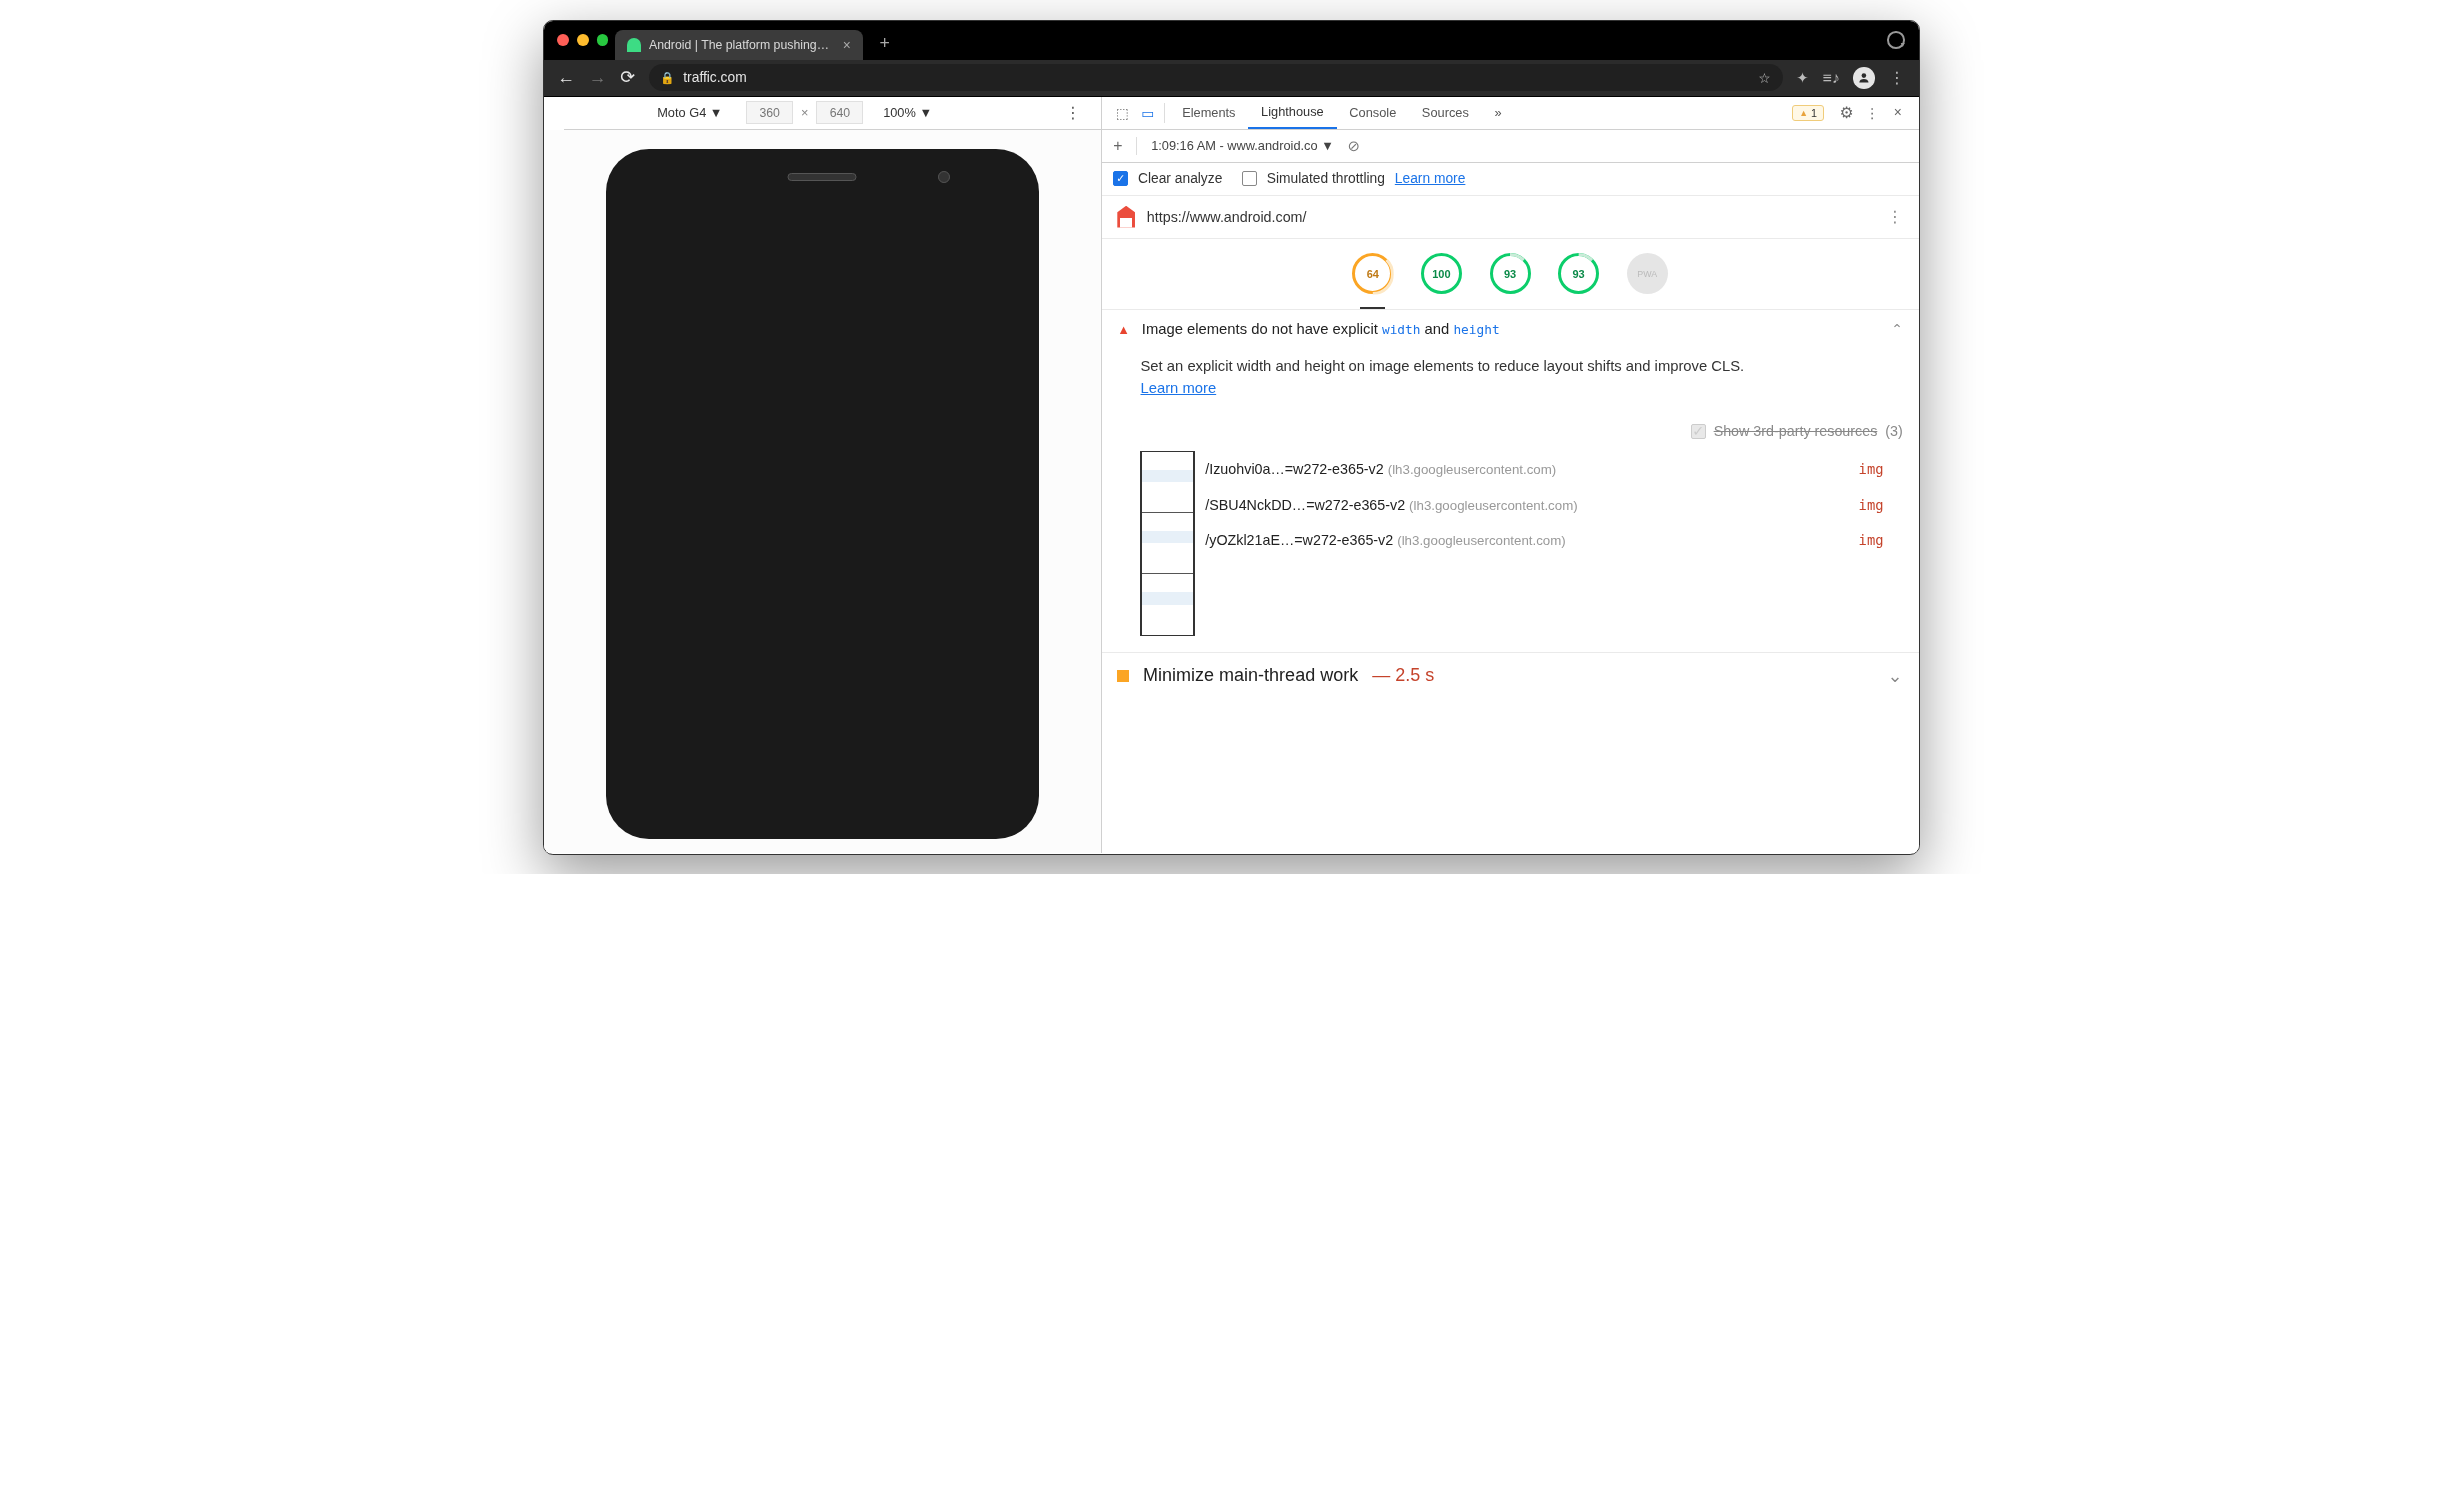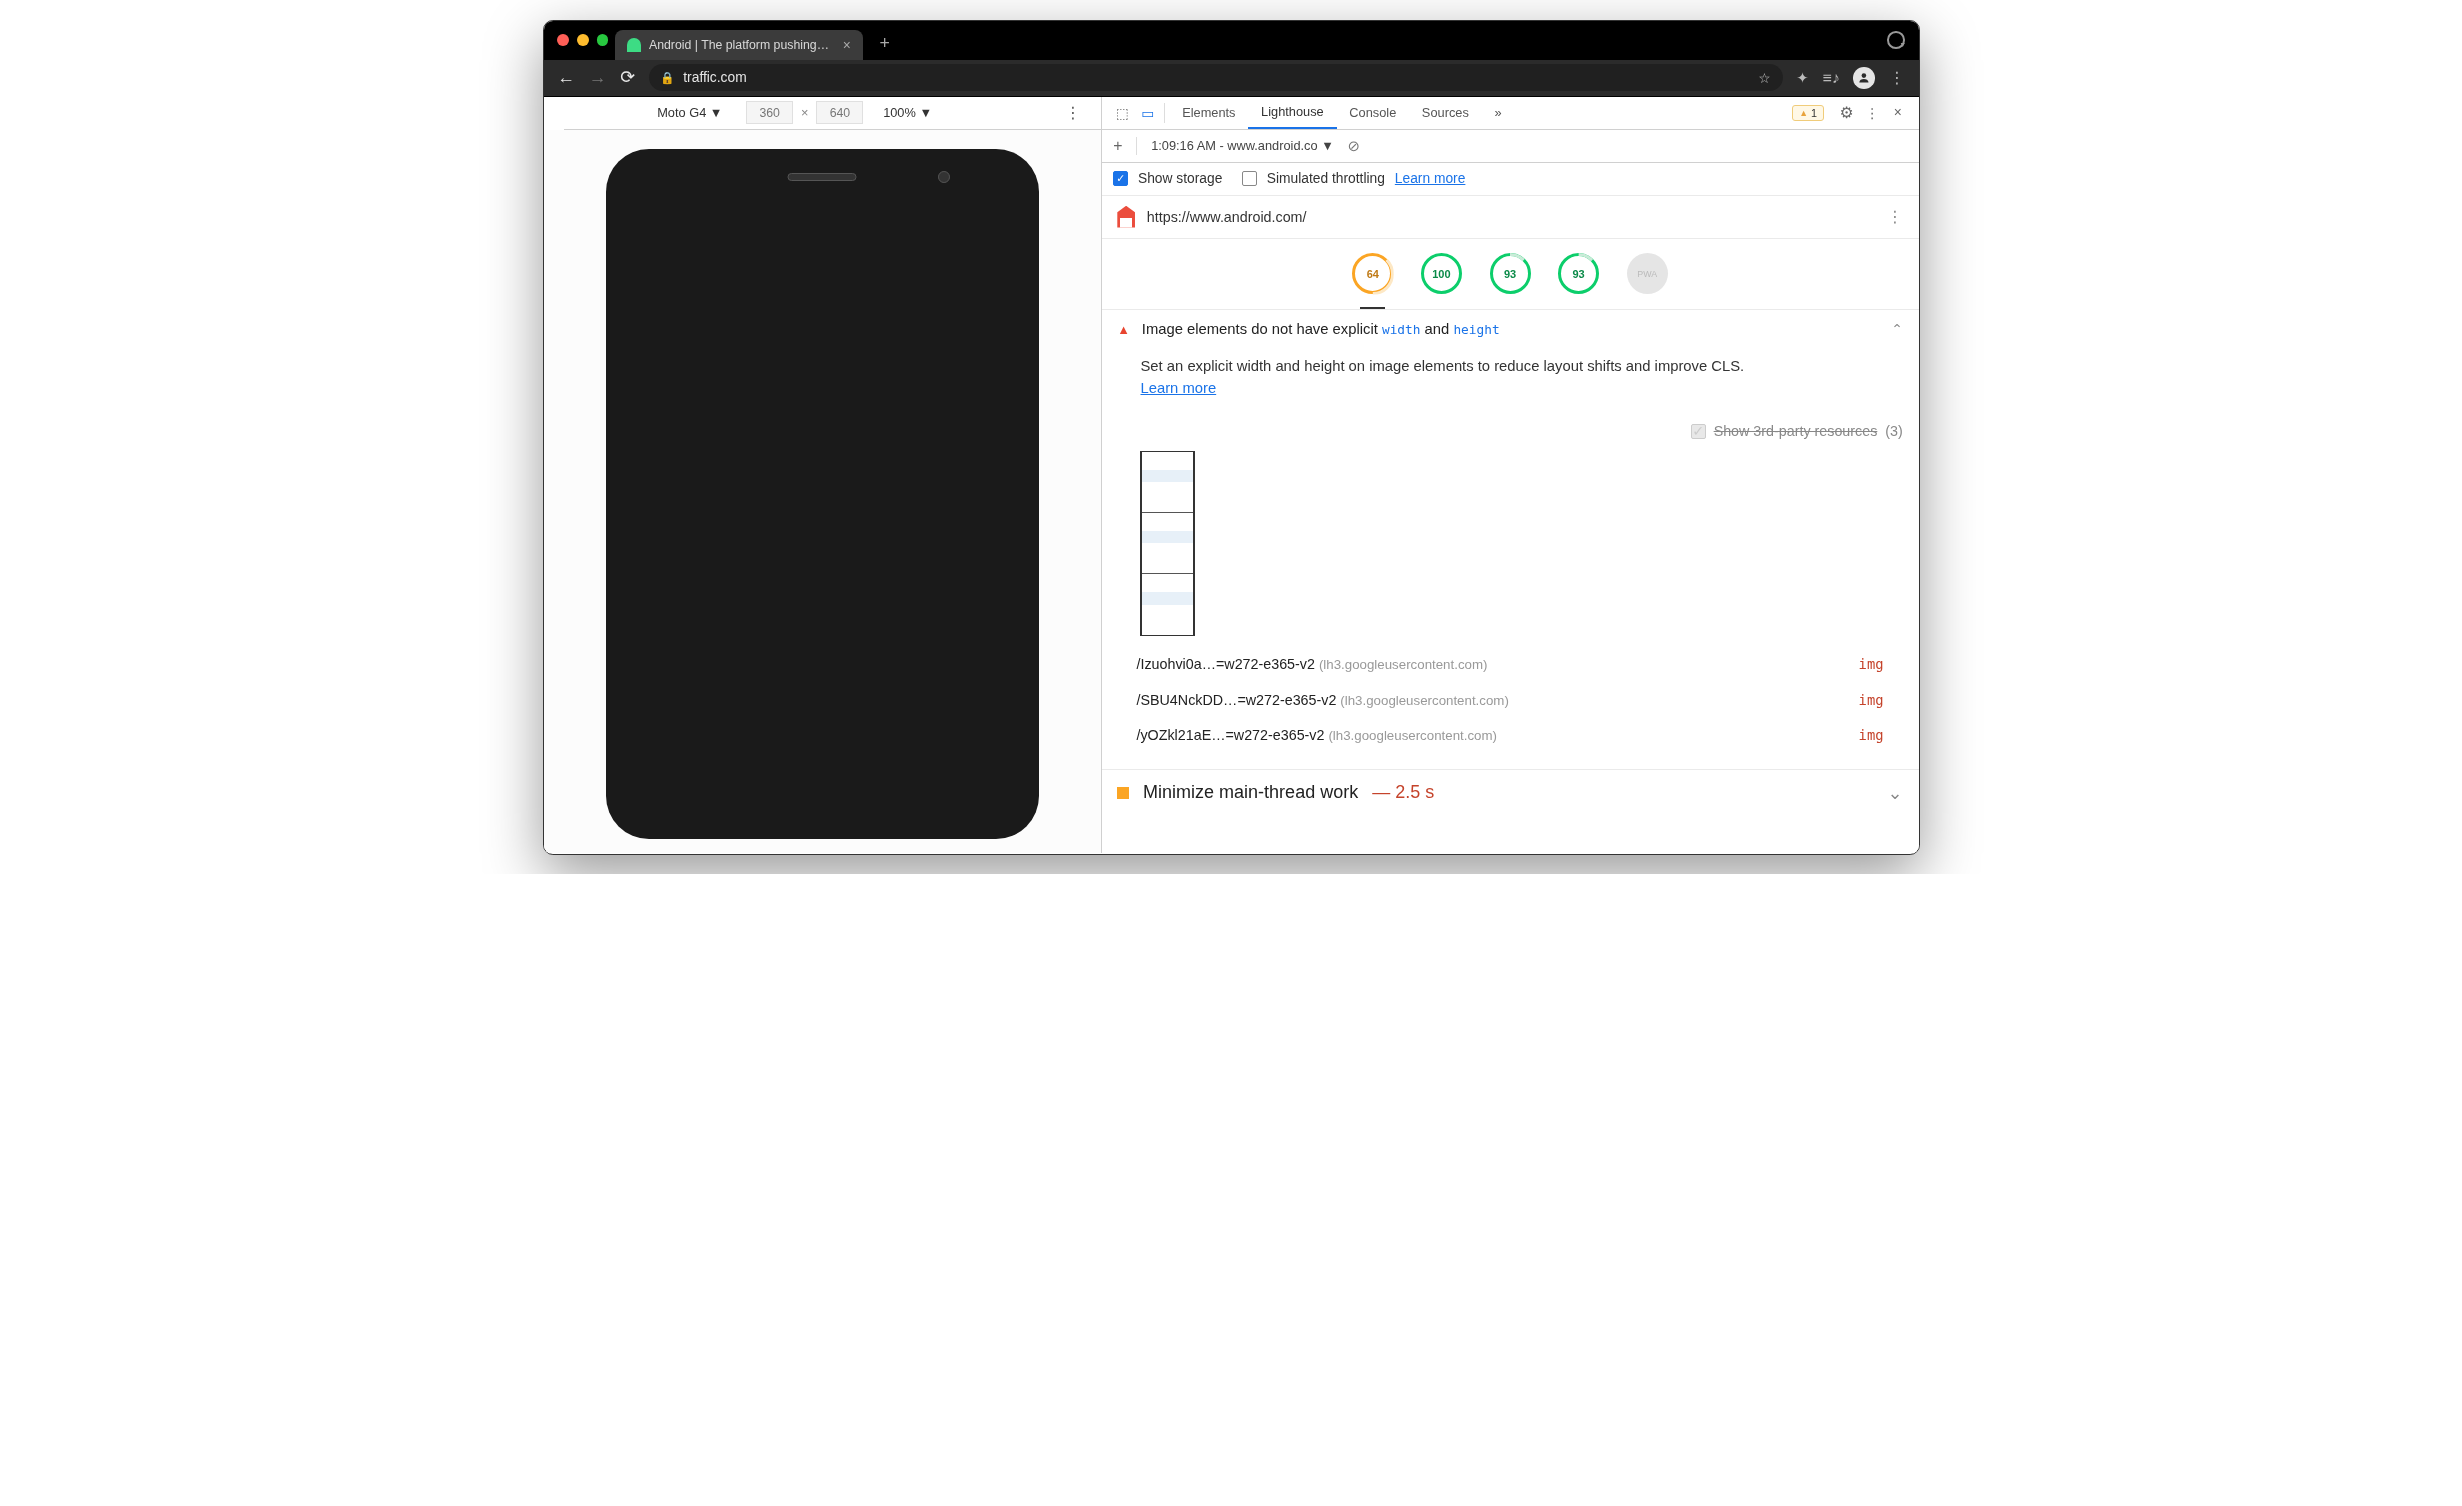--- a/index.html
+++ b/index.html
@@ -194,7 +194,7 @@
 
       <div class="lh-opts">
         <span class="cb checked">✓</span>
-        <span>Show storage</span>
+        <span>Clear analyze</span>
         <span class="cb" style="margin-left:9.9px"></span>
         <span>Simulated throttling</span>
         <a class="link">Learn more</a>

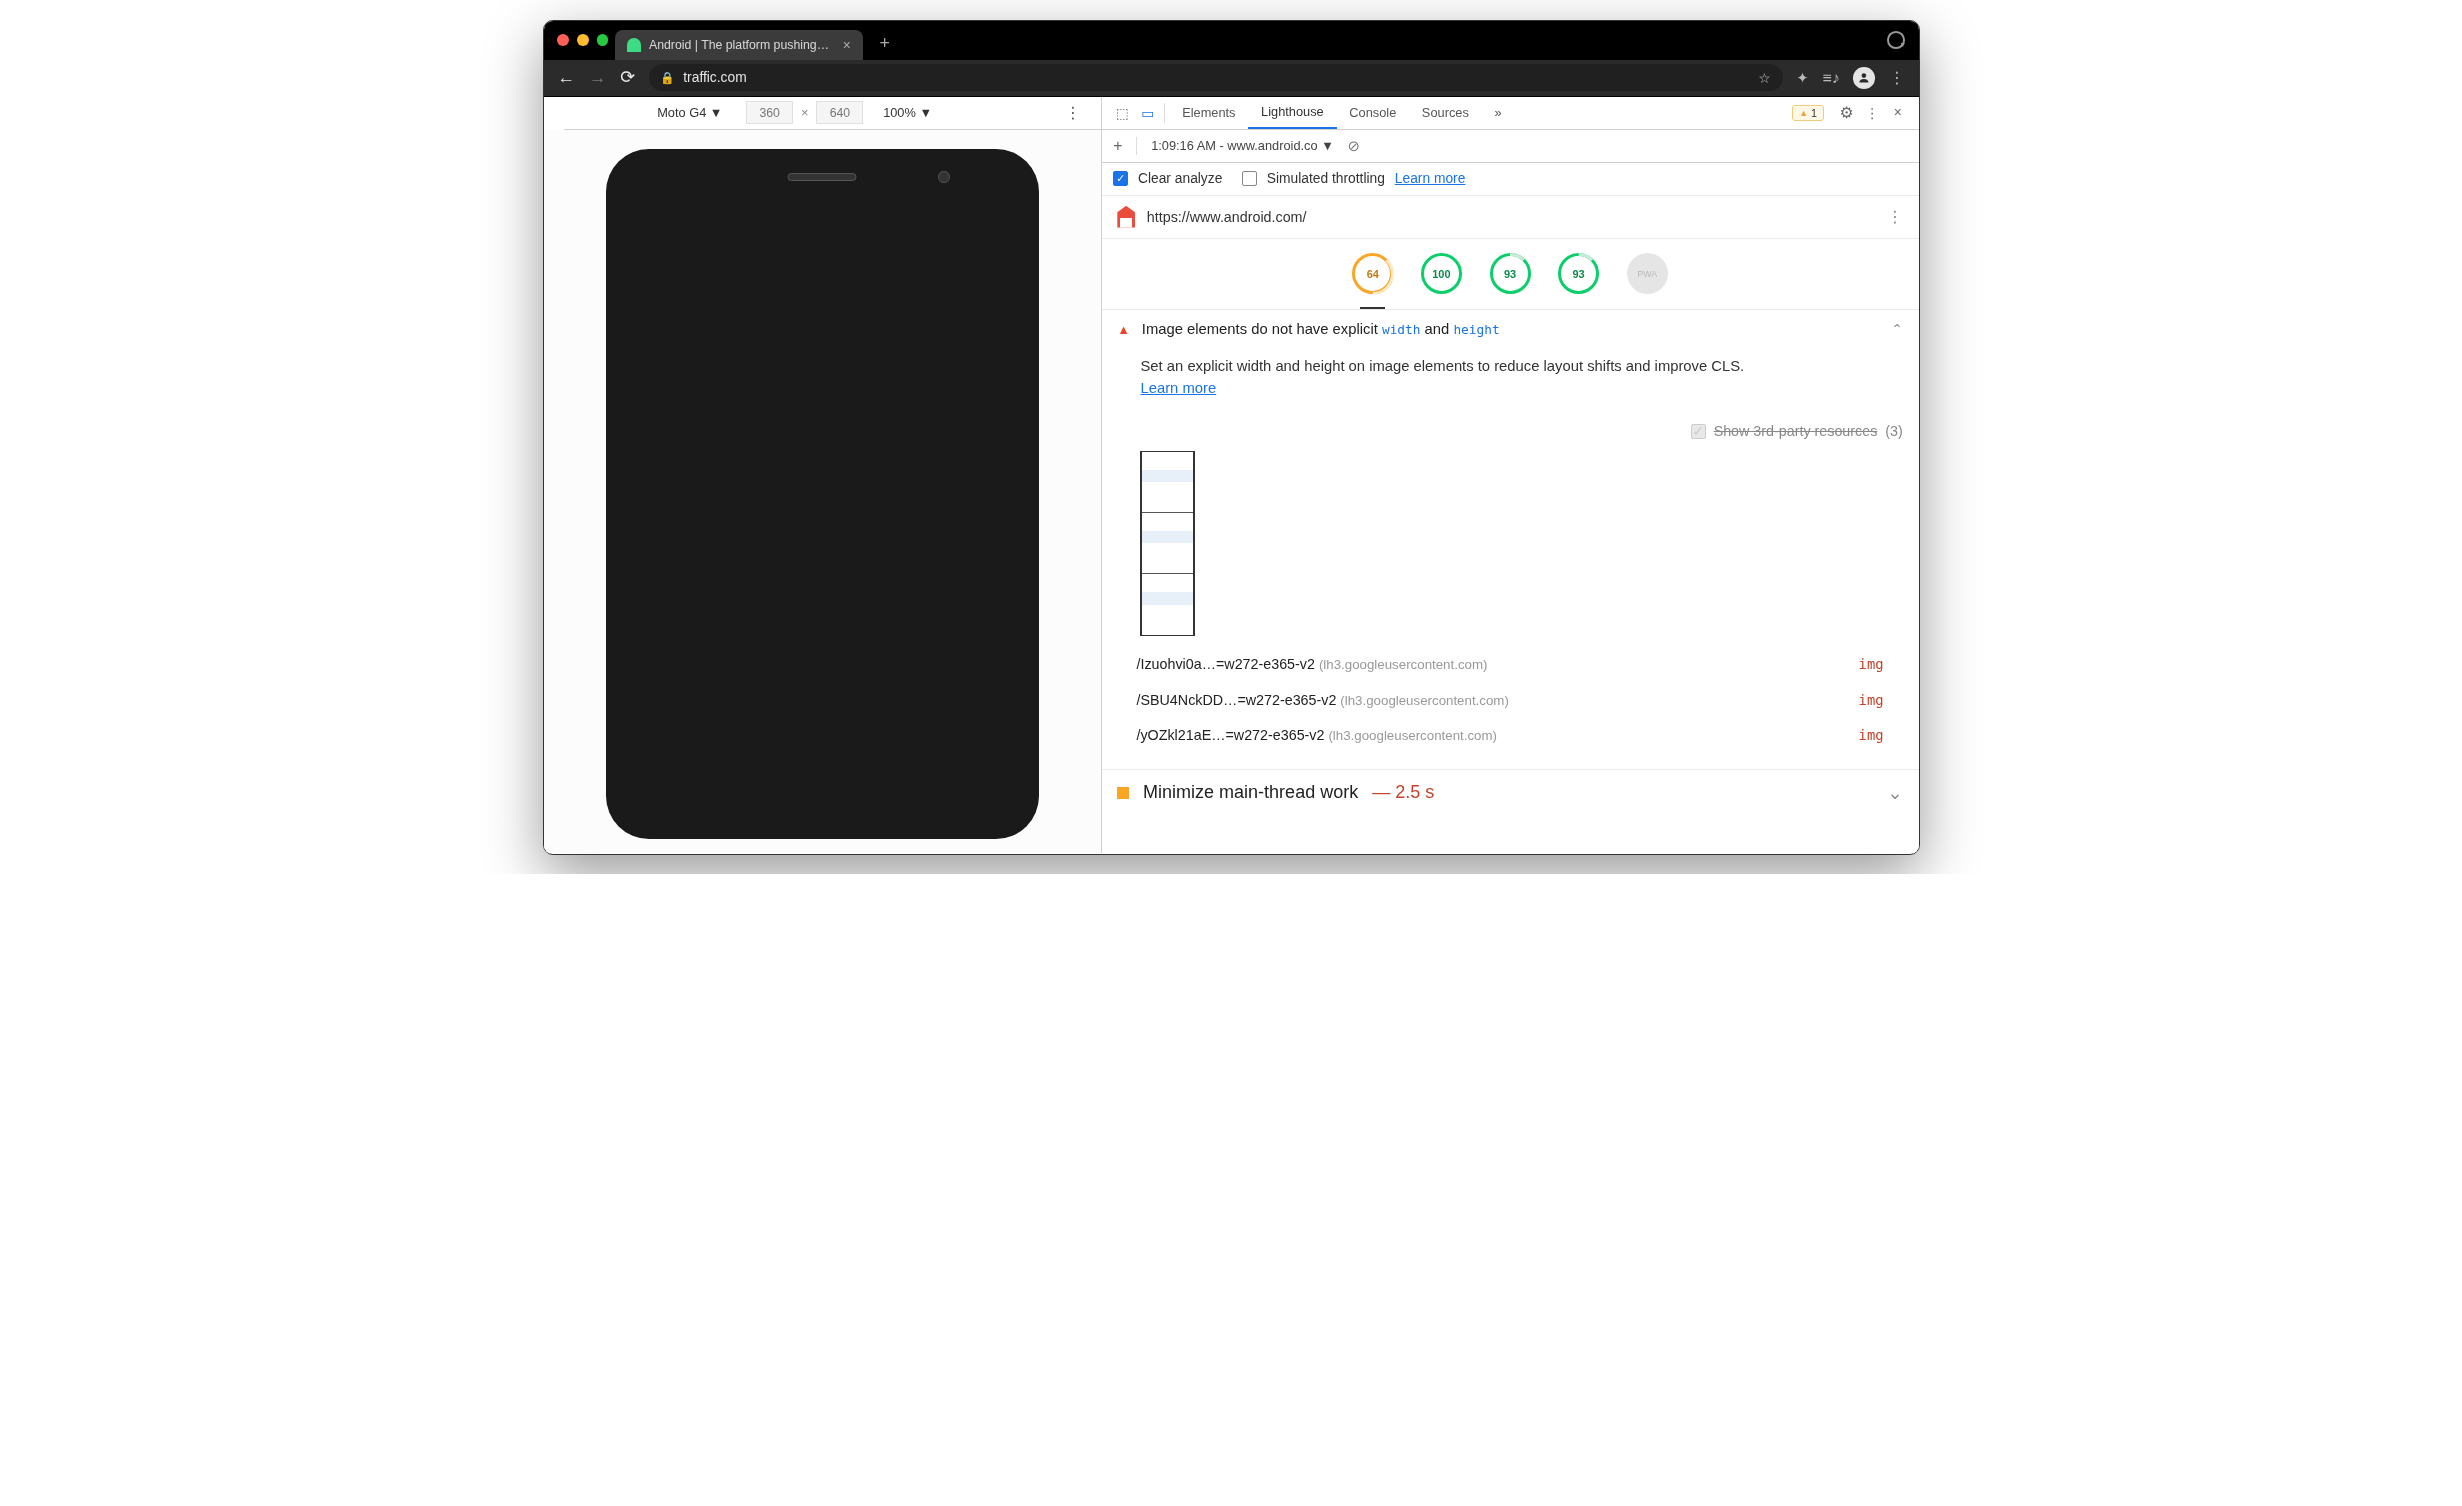--- a/index.html
+++ b/index.html
@@ -96,7 +96,7 @@
 .thumb-col { width: 55px; border: 1px solid #333; border-left: 2px solid #333; border-right: 2px solid #333; margin-left: 3.9px; }
 .thumb-col .tc { height: 61px; border-bottom: 1px solid #555; background: linear-gradient(#fff 0 30%, #e7f0f8 30% 50%, #fff 50% 100%); }
 .thumb-col .tc:last-child { border-bottom: none; }
-.tbl-body { display: flex; gap: 9.9px; flex-direction: column; }
+.tbl-body { display: flex; gap: 9.9px; }
 .tbl-rows { flex: 1; }
 .audit2 .hdr2 { display: flex; align-items: center; padding: 11.8px 15.8px; gap: 14px; font-size: 18px; }
 .audit2 .t2 { color: #222; font-weight: 500; }

